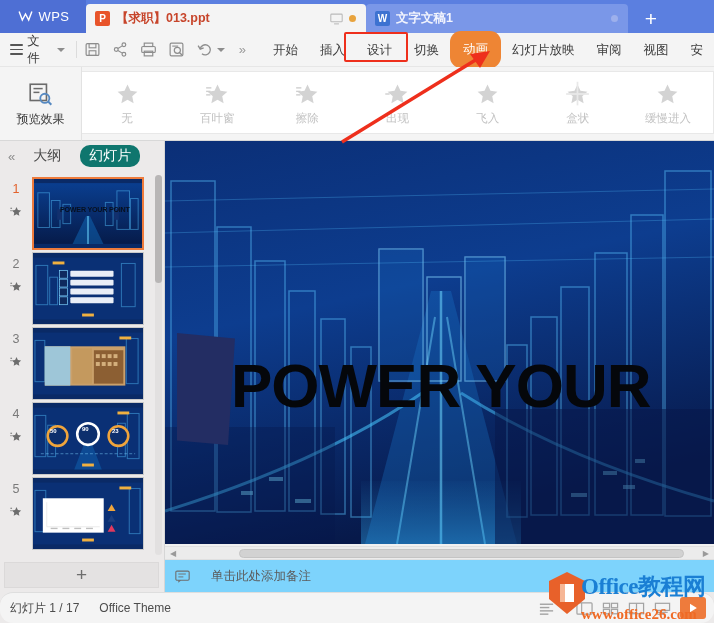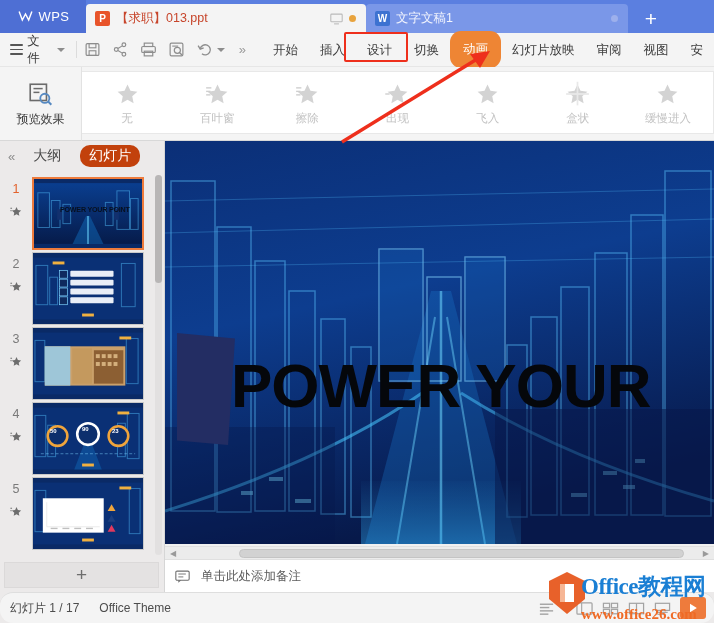--- a/index.html
+++ b/index.html
@@ -35,7 +35,7 @@
     font-weight: bold; color: #fff; }
   .tab-app-ic.ppt { background: #e8542a; }
   .tab-app-ic.doc { background: #3d72d1; }
-  .tab-label { white-space: nowrap; overflow: hidden; }
+  .tab-label { white-space: nowrap; overflow: hidden; font-weight: bold; }
   .tab-spacer { flex: 1 1 auto; min-width: 8px; }
   .tab-mon-ic { width: 13px; height: 12px; opacity: .55; }
   .tab-dot { width: 7px; height: 7px; border-radius: 50%; }

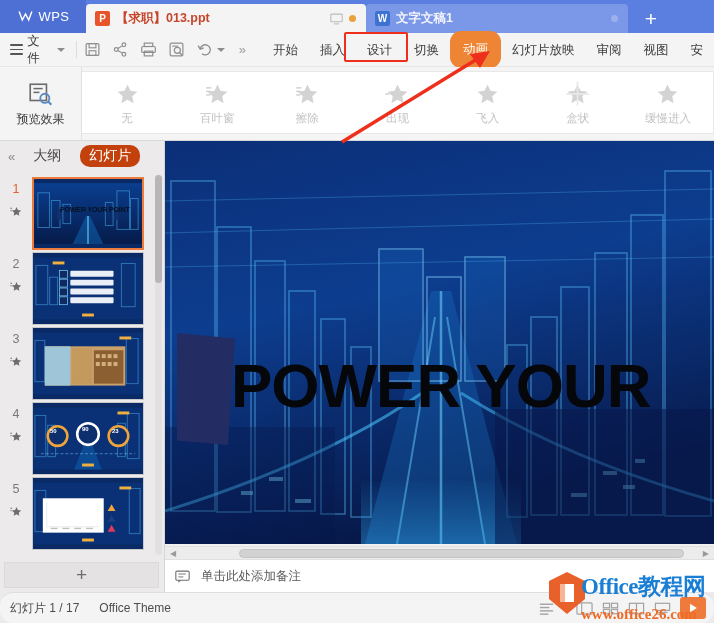--- a/index.html
+++ b/index.html
@@ -111,7 +111,7 @@
     padding-left: 8px; }
   .collapse-ic { font-size: 13px; color: #8c8c8c; letter-spacing: -1px; }
   .lp-tab { font-size: 14px; color: #4a4a4a; padding: 2px 9px; border-radius: 10px; }
-  .lp-tab.sel { background: #c2410c; color: #fff; }
+  .lp-tab.sel { background: #0f766e; color: #fff; }
   .thumbs { position: absolute; left: 0; top: 30px; width: 164px; height: 388px;
     overflow: hidden; background: #eceaea; }
   .thumb-row { display: flex; align-items: flex-start; padding: 6px 0 0 0; height: 75px; }

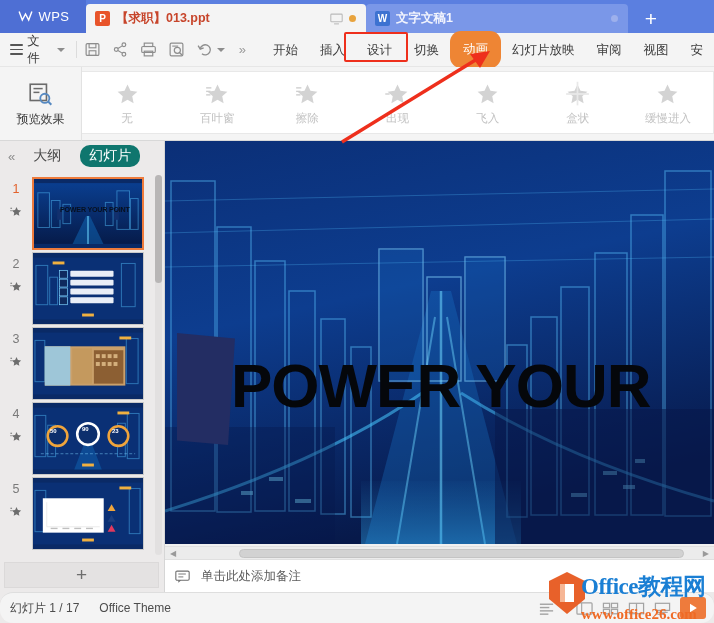--- a/index.html
+++ b/index.html
@@ -165,7 +165,7 @@
   
   .notes {
     position: absolute; left: 165px; top: 559px; width: 549px; height: 33px;
-    background: #ffffff; display: flex; align-items: center; gap: 11px;
+    background: #7dd3fc; display: flex; align-items: center; gap: 21px;
     padding-left: 10px; border-top: 1px solid #e0e0e0;
   }
   .note-ic { width: 15px; height: 13px; }

